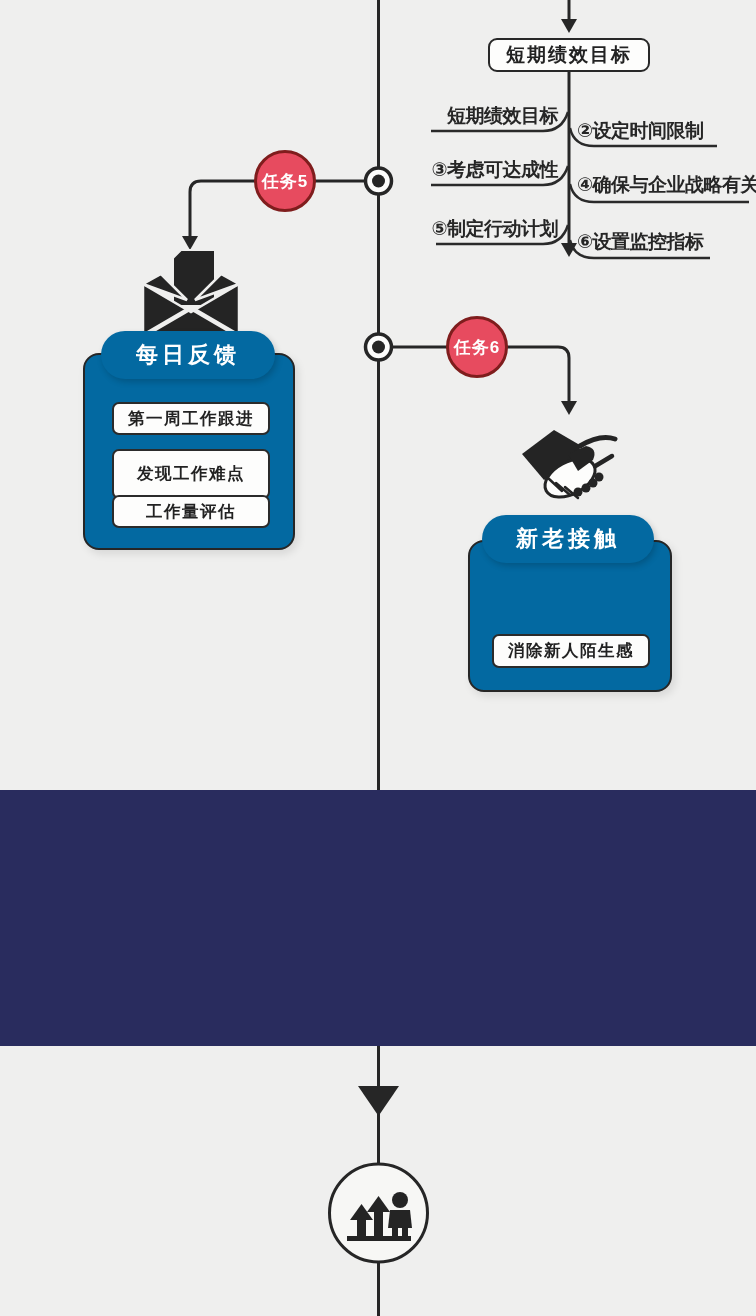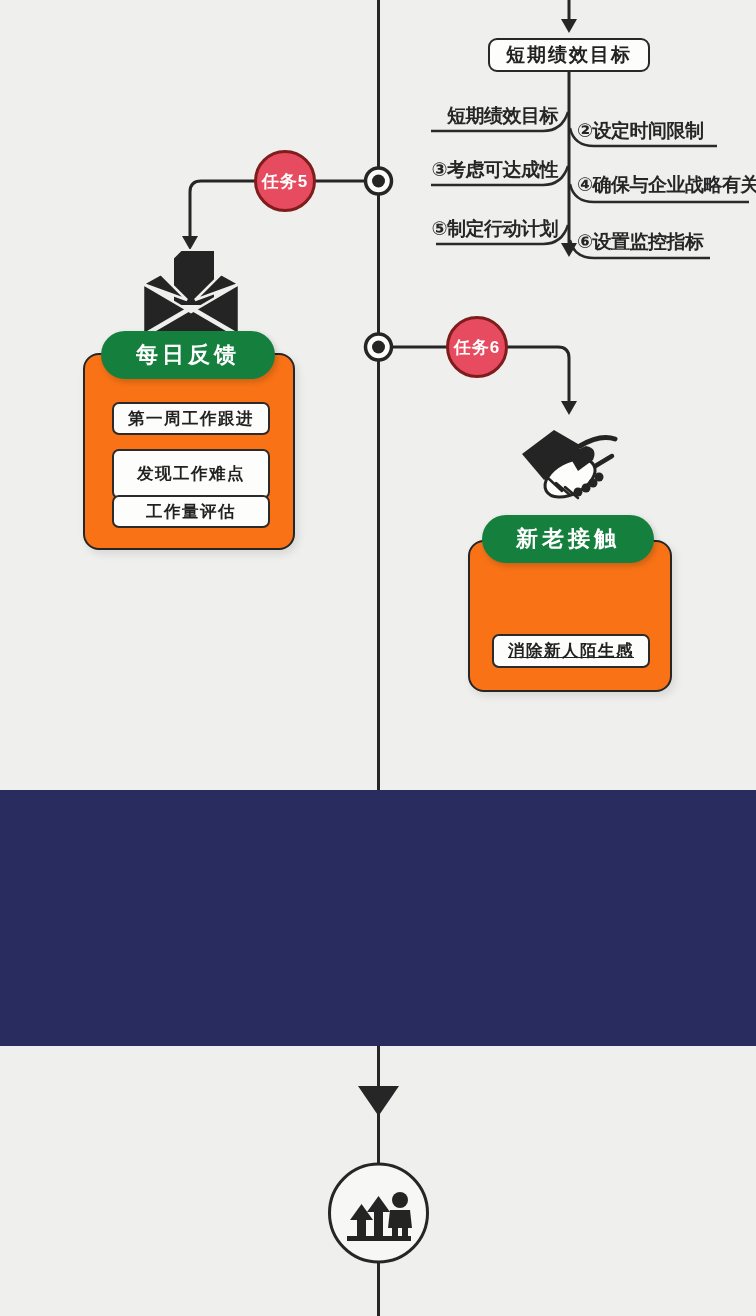--- a/index.html
+++ b/index.html
@@ -33,7 +33,7 @@
     box-shadow:3px 4px 8px rgba(0,0,0,0.10);box-sizing:border-box;padding-left:44px;
   }
   .pill{
-    z-index:3;background:#15803d;border-radius:26px;color:#fff;
+    z-index:3;background:#0369a1;border-radius:26px;color:#fff;
     display:flex;align-items:center;justify-content:center;
     font-weight:700;font-size:22px;letter-spacing:4px;
     box-shadow:2px 3px 6px rgba(0,0,0,0.18);

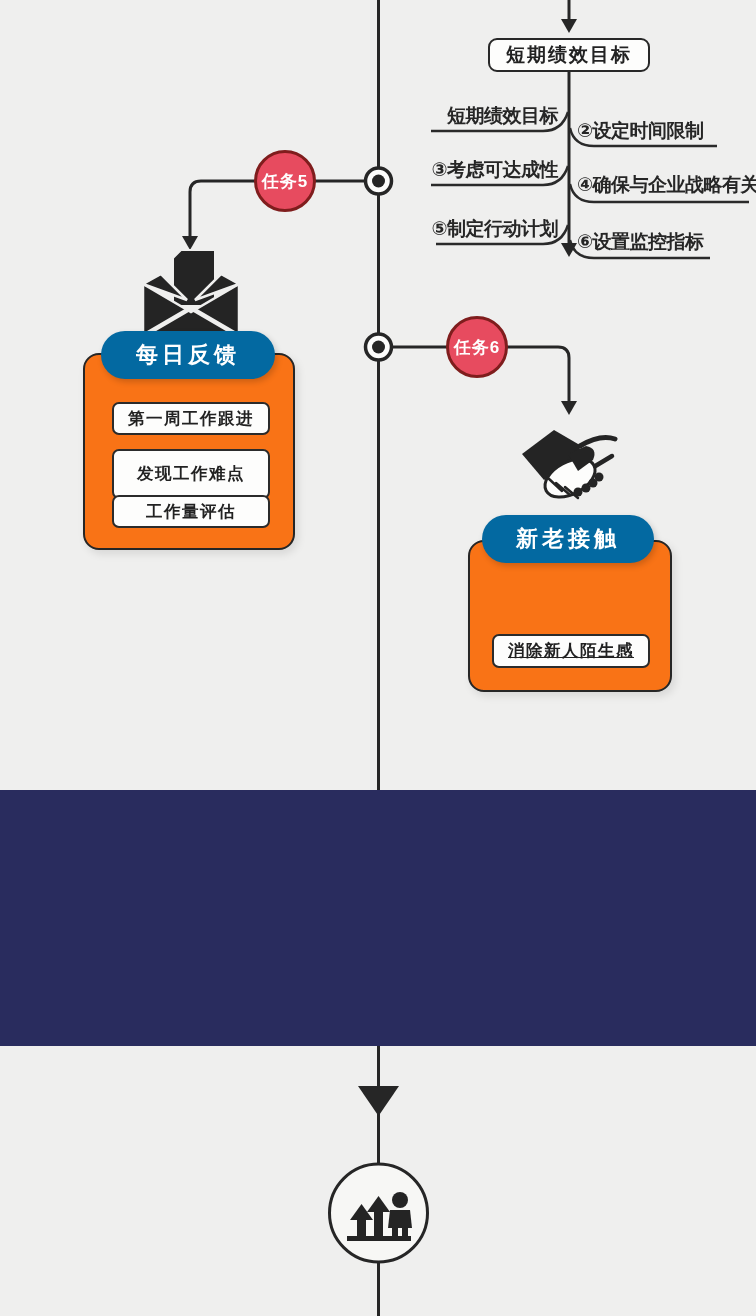--- a/index.html
+++ b/index.html
@@ -29,7 +29,7 @@
     display:flex;align-items:center;justify-content:center;box-sizing:border-box;
   }
   .card{
-    z-index:2;background:#f97316;border:2.5px solid #262626;border-radius:16px;
+    z-index:2;background:#0369a1;border:2.5px solid #262626;border-radius:16px;
     box-shadow:3px 4px 8px rgba(0,0,0,0.10);box-sizing:border-box;padding-left:44px;
   }
   .pill{

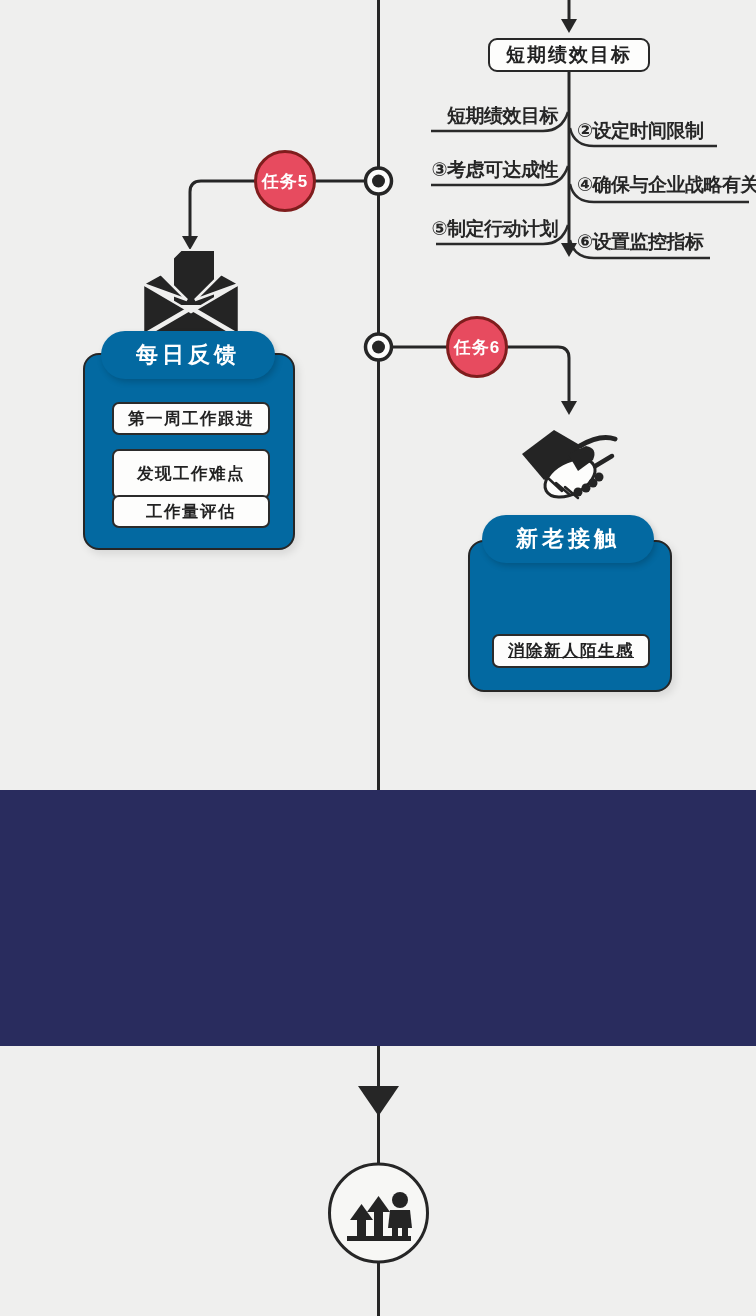--- a/index.html
+++ b/index.html
@@ -142,7 +142,7 @@
 <div class="abs pill" style="left:101px;top:331px;width:174px;height:48px;">每日反馈</div>
 
 <div class="abs card" style="left:468px;top:540px;width:204px;height:152px;">
-  <div class="citem" style="left:22px;top:92px;width:158px;height:34px;text-decoration:underline;">消除新人陌生感</div>
+  <div class="citem" style="left:22px;top:92px;width:158px;height:34px;">消除新人陌生感</div>
 </div>
 <div class="abs pill" style="left:482px;top:515px;width:172px;height:48px;">新老接触</div>
 

